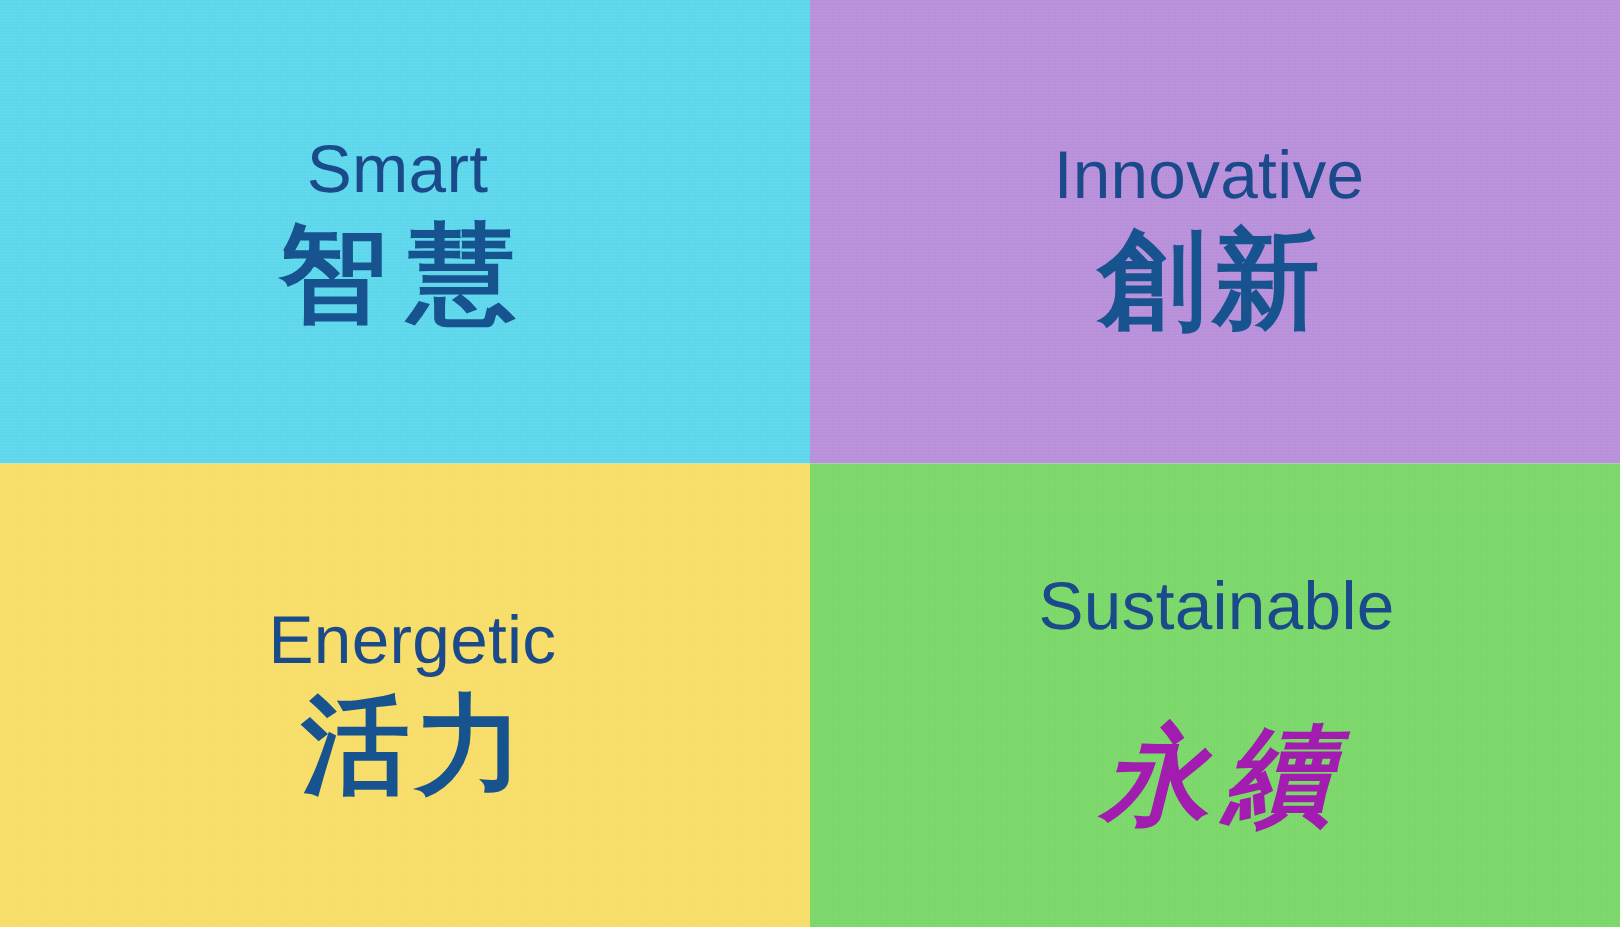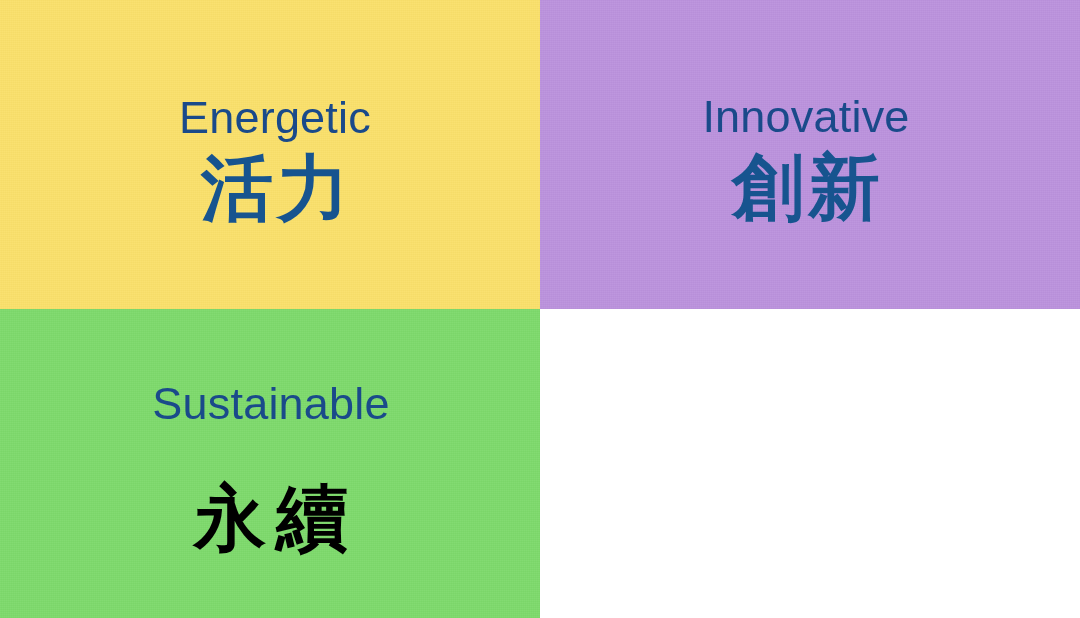--- a/index.html
+++ b/index.html
@@ -94,6 +94,13 @@
 
 <div id="value-grid">
 
+  <div class="value-cell" id="cell-smart" style="background-color: rgb(95, 218, 239);">
+    <div class="cell-texture"></div>
+    <div class="cell-content">
+      <div class="label-en" style="color: rgb(26, 74, 138);">Smart</div>
+      <div class="label-zh" style="color: rgb(23, 84, 143);">智慧</div>
+    </div>
+  </div>
 
   <div class="value-cell" id="cell-energetic" style="background-color: rgb(250, 224, 106);">
     <div class="cell-texture"></div>

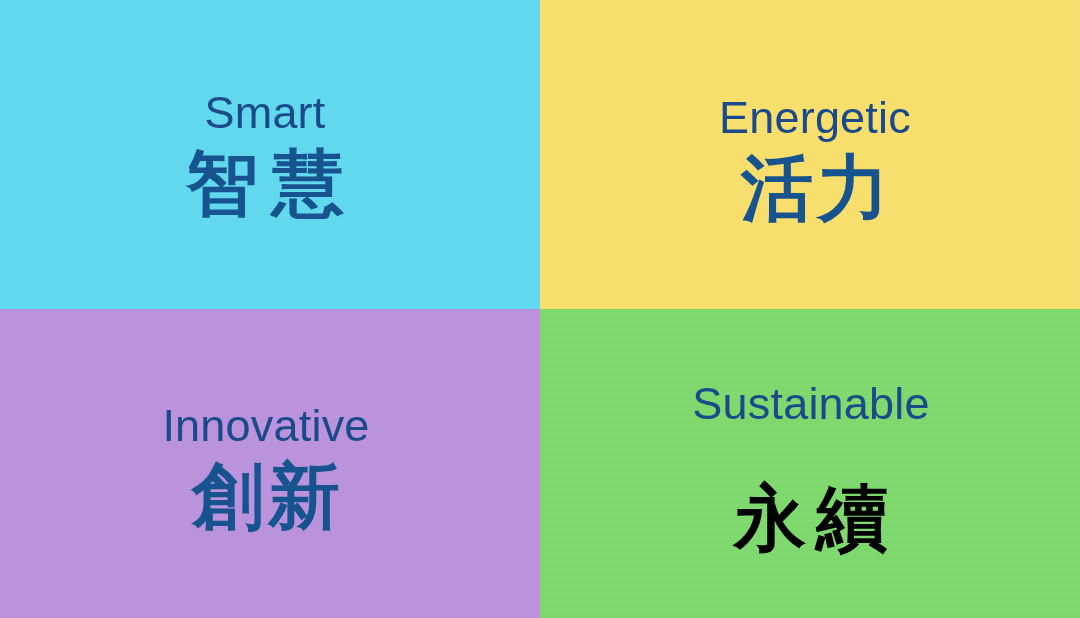--- a/index.html
+++ b/index.html
@@ -102,19 +102,19 @@
     </div>
   </div>
 
+  <div class="value-cell" id="cell-innovative" style="background-color: rgb(187, 146, 221);">
+    <div class="cell-texture"></div>
+    <div class="cell-content">
+      <div class="label-en" style="color: rgb(26, 74, 138);">Innovative</div>
+      <div class="label-zh" style="color: rgb(23, 84, 143);">創新</div>
+    </div>
+  </div>
+
   <div class="value-cell" id="cell-energetic" style="background-color: rgb(250, 224, 106);">
     <div class="cell-texture"></div>
     <div class="cell-content">
       <div class="label-en" style="color: rgb(26, 74, 138);">Energetic</div>
       <div class="label-zh" style="color: rgb(23, 84, 143);">活力</div>
-    </div>
-  </div>
-
-  <div class="value-cell" id="cell-innovative" style="background-color: rgb(187, 146, 221);">
-    <div class="cell-texture"></div>
-    <div class="cell-content">
-      <div class="label-en" style="color: rgb(26, 74, 138);">Innovative</div>
-      <div class="label-zh" style="color: rgb(23, 84, 143);">創新</div>
     </div>
   </div>
 

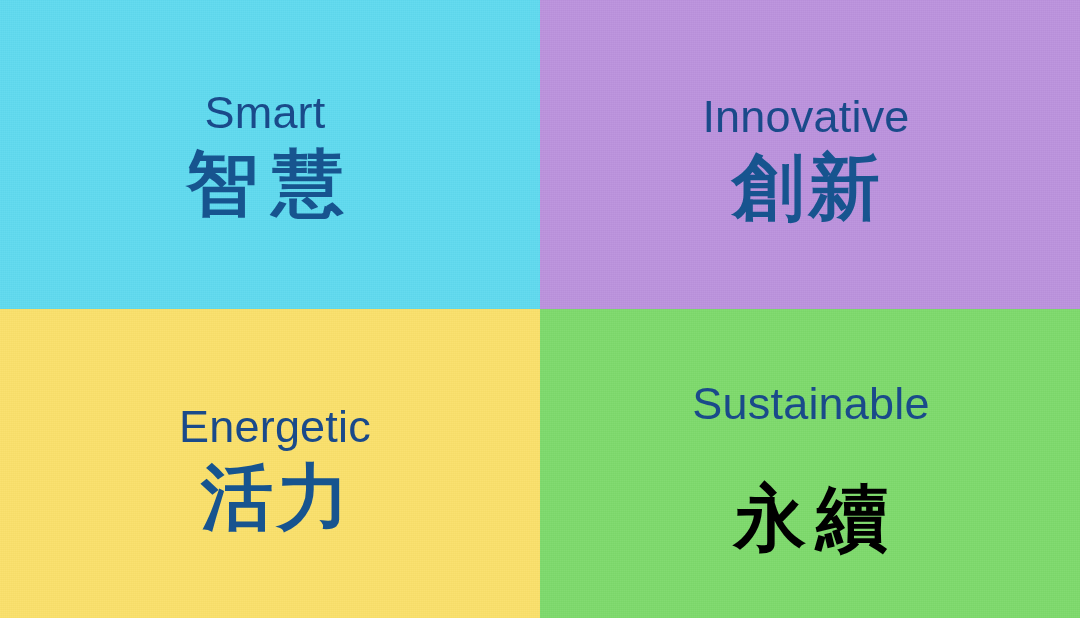--- a/index.html
+++ b/index.html
@@ -122,7 +122,7 @@
     <div class="cell-texture"></div>
     <div class="cell-content">
       <div class="label-en" style="color: rgb(26, 74, 138);">Sustainable</div>
-      <div class="label-zh" style="color: #000000;">永續</div>
+      <div class="label-zh" style="color: #a21caf; font-style: italic;">永續</div>
     </div>
   </div>
 

